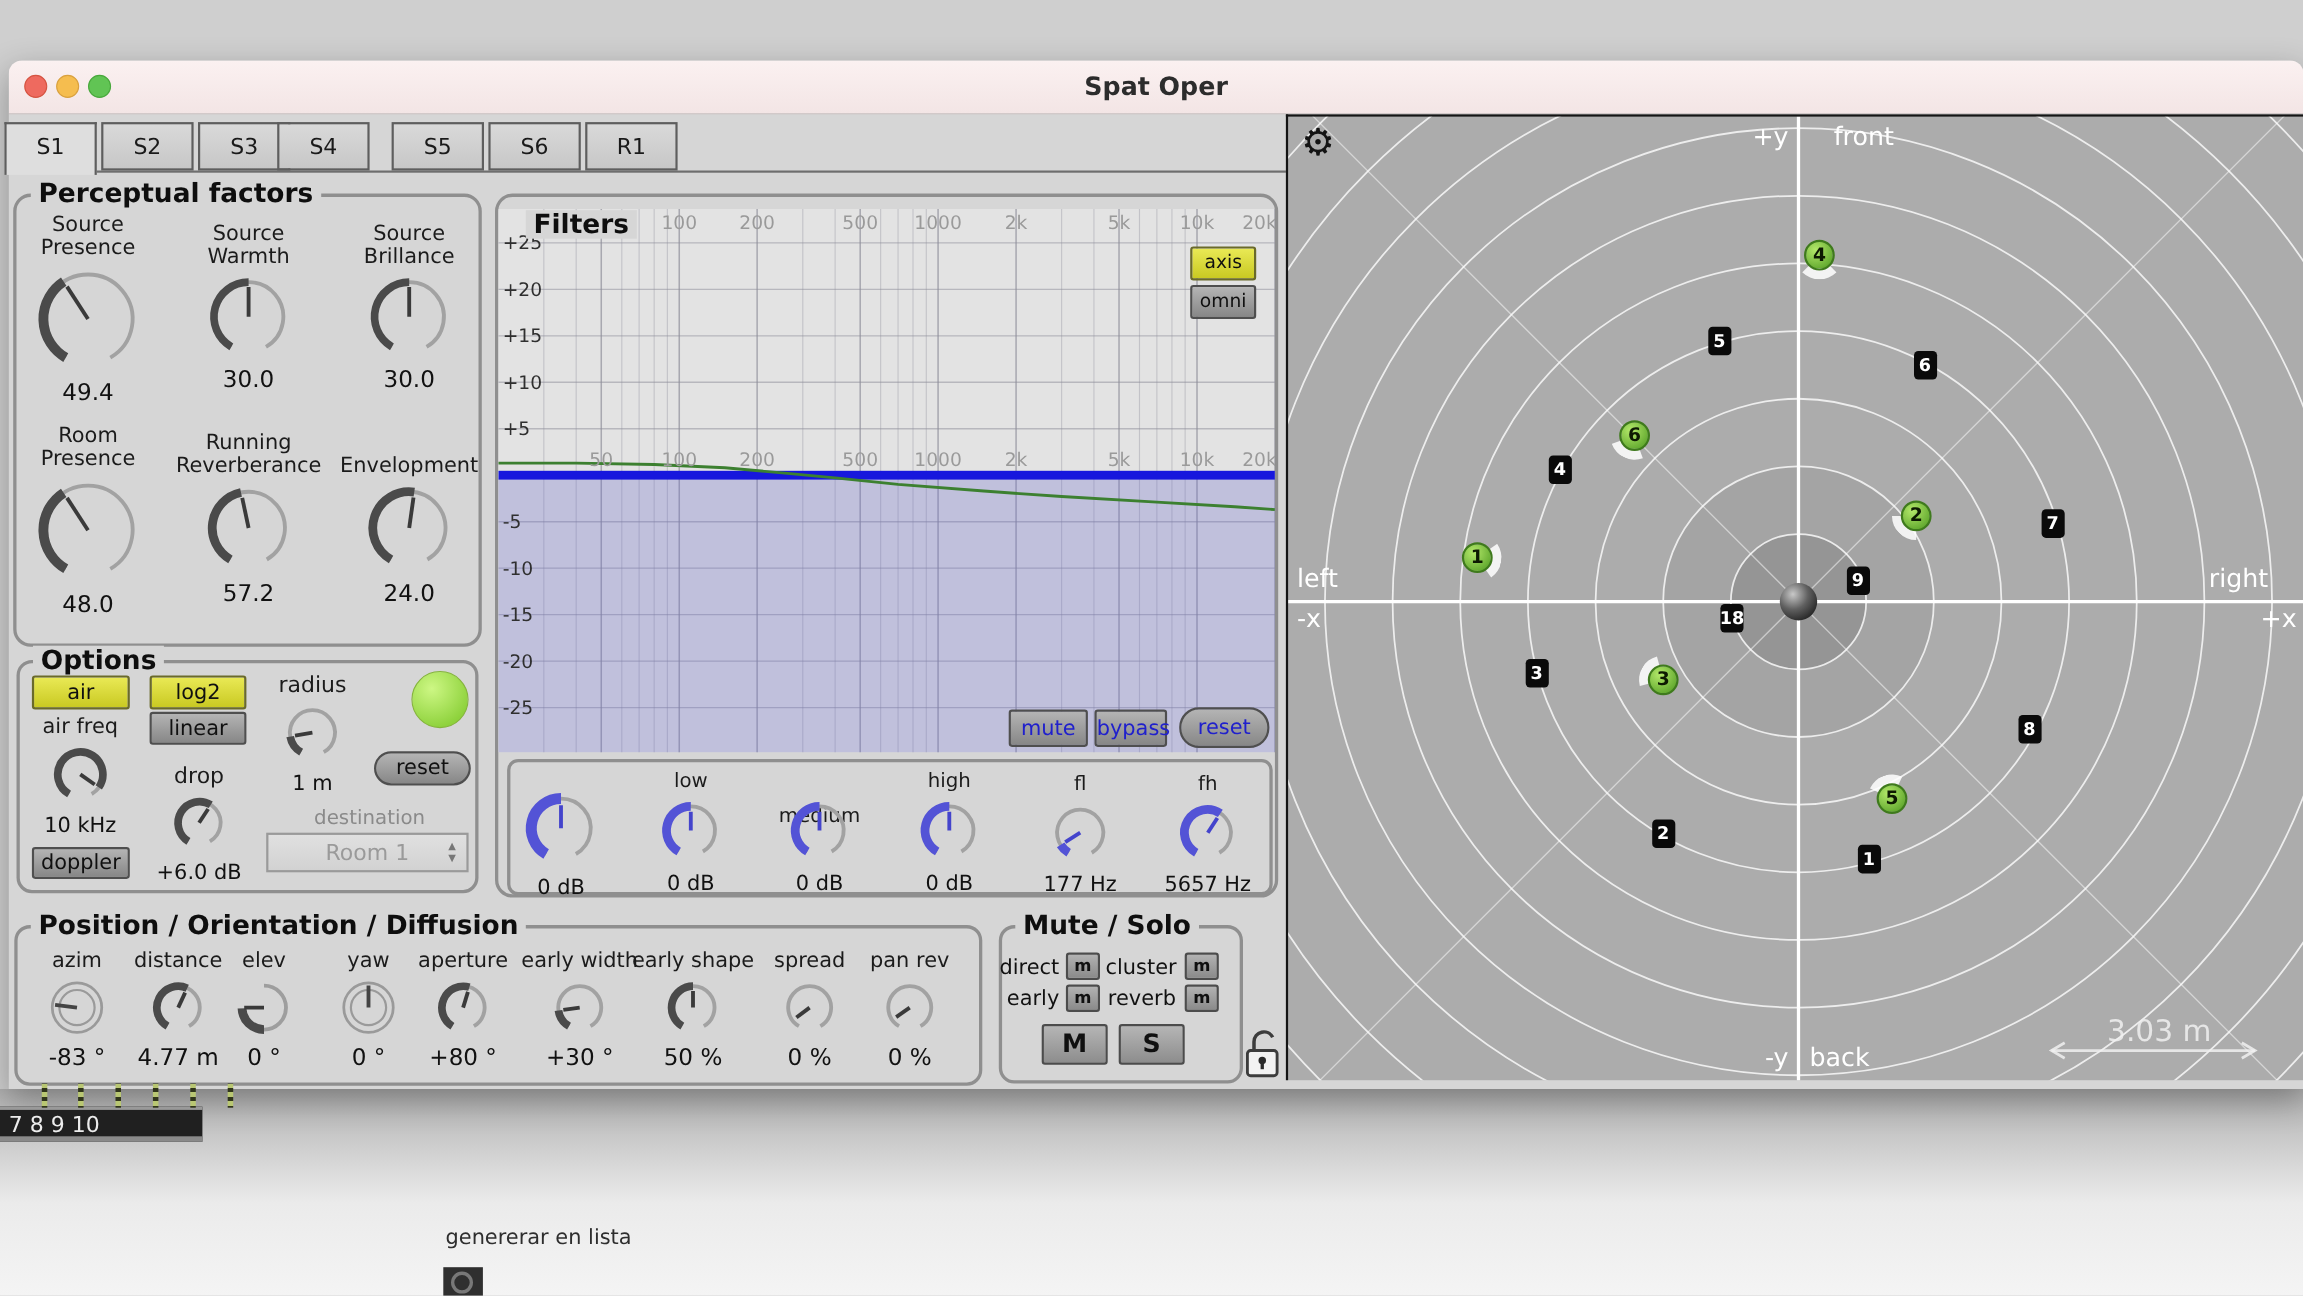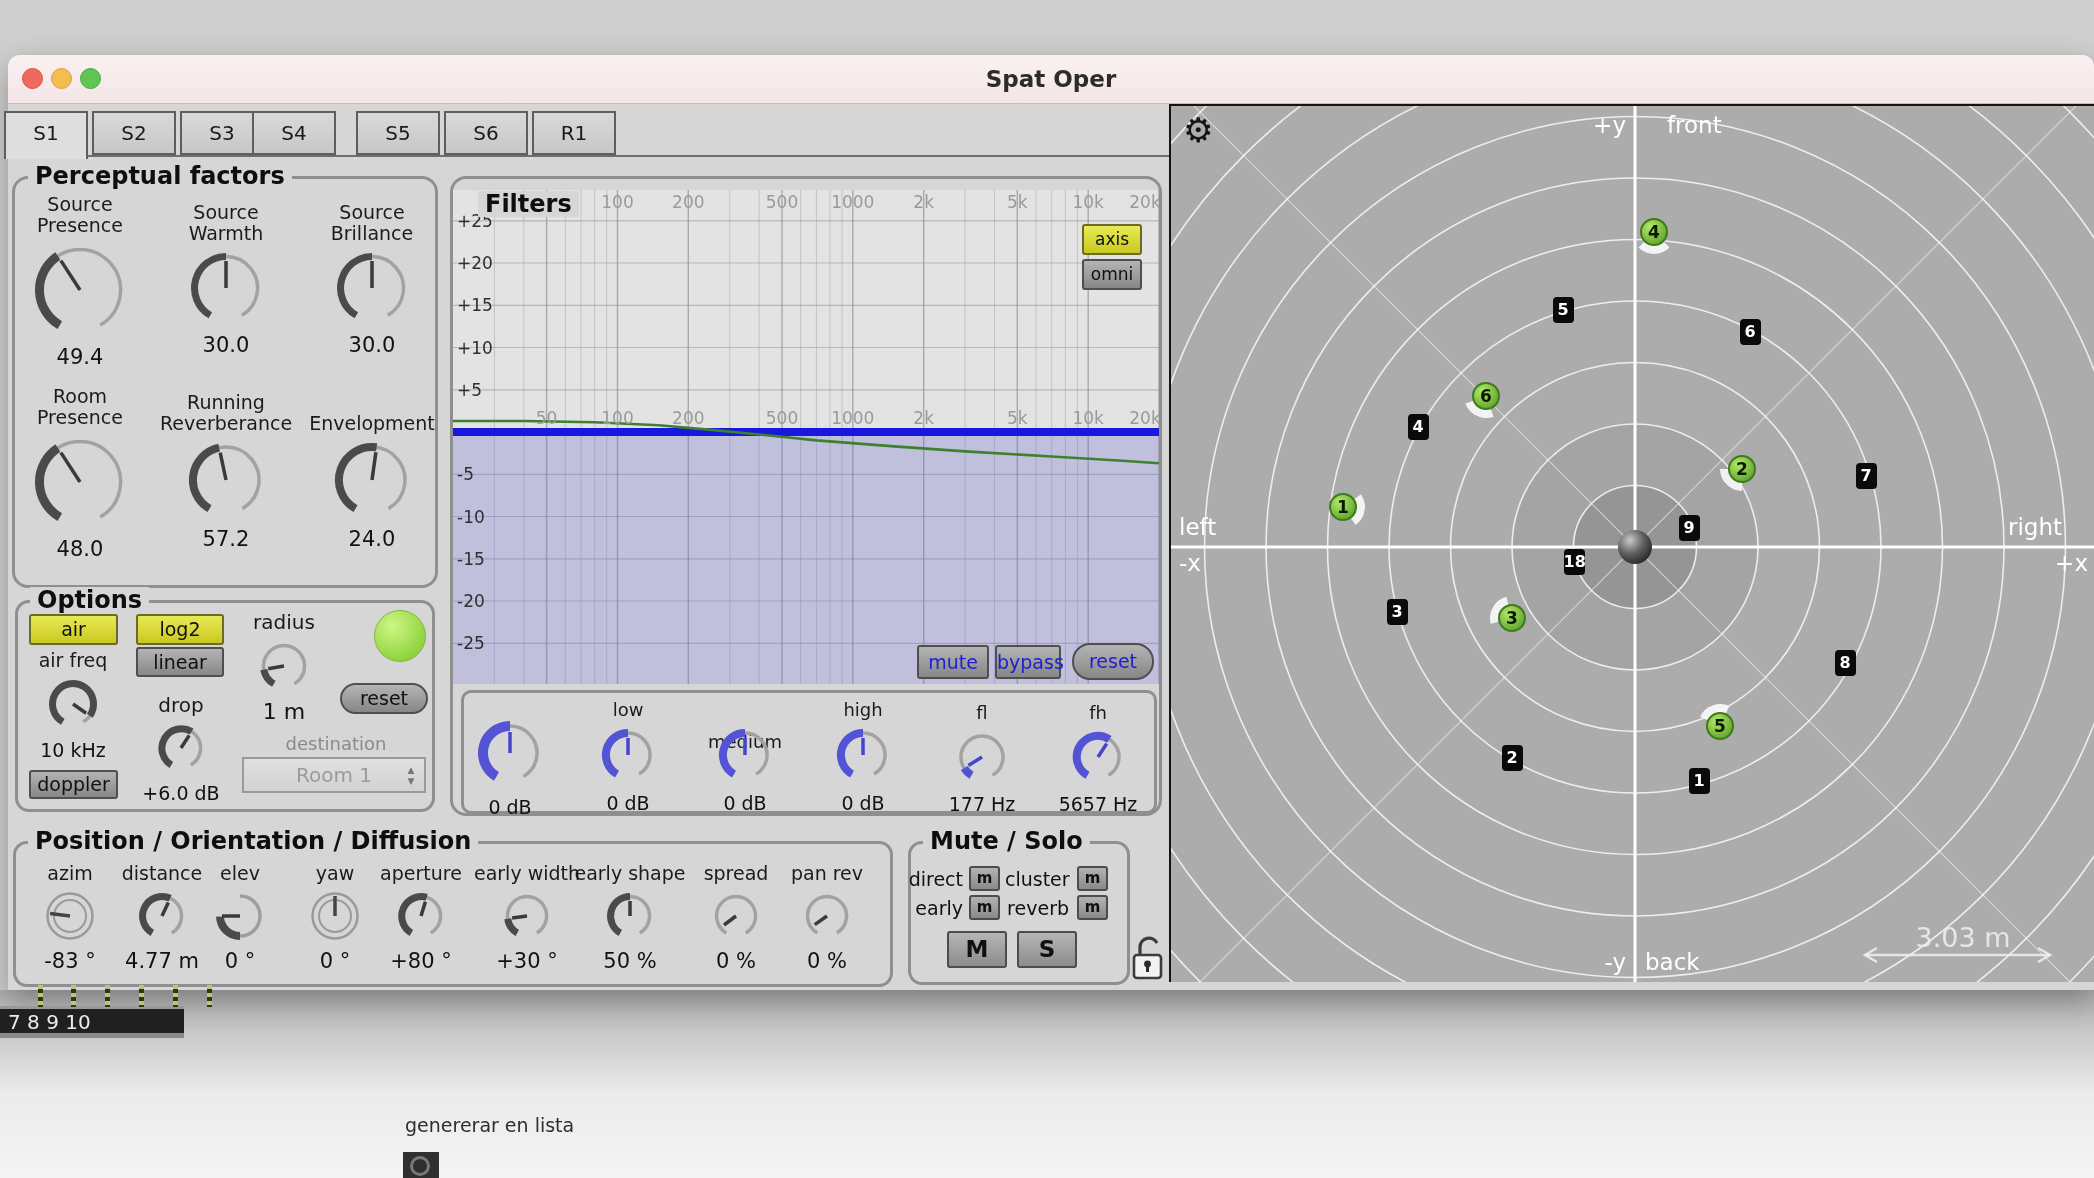--- a/index.html
+++ b/index.html
@@ -399,7 +399,7 @@
         <line x1="30" y1="30" x2="38.7" y2="16.6" stroke="#4444cc" stroke-width="3.5"></line>
       </svg></div>
     <div class="klabel" style="left: 189px; width: 190px; top: 612px; font-size: 20px;">radius</div>
-    <div class="kvalue" style="left: 209px; width: 150px; top: 701px; font-size: 22px;">1 m</div>
+    <div class="kvalue" style="left: 209px; width: 150px; top: 701px; font-size: 19px;">1 m</div>
     <div class="knob" style="left: 255px; top: 637px;"><svg width="58" height="58" viewBox="0 0 58 58">
         <path d="M 18.8 46.8 A 20.5 20.5 0 1 1 39.3 46.8" fill="none" stroke="#a2a2a2" stroke-width="3.5"></path>
         <path d="M 18.8 46.8 A 20.5 20.5 0 0 1 8.8 32.6" fill="none" stroke="#4a4a4a" stroke-width="7"></path>

